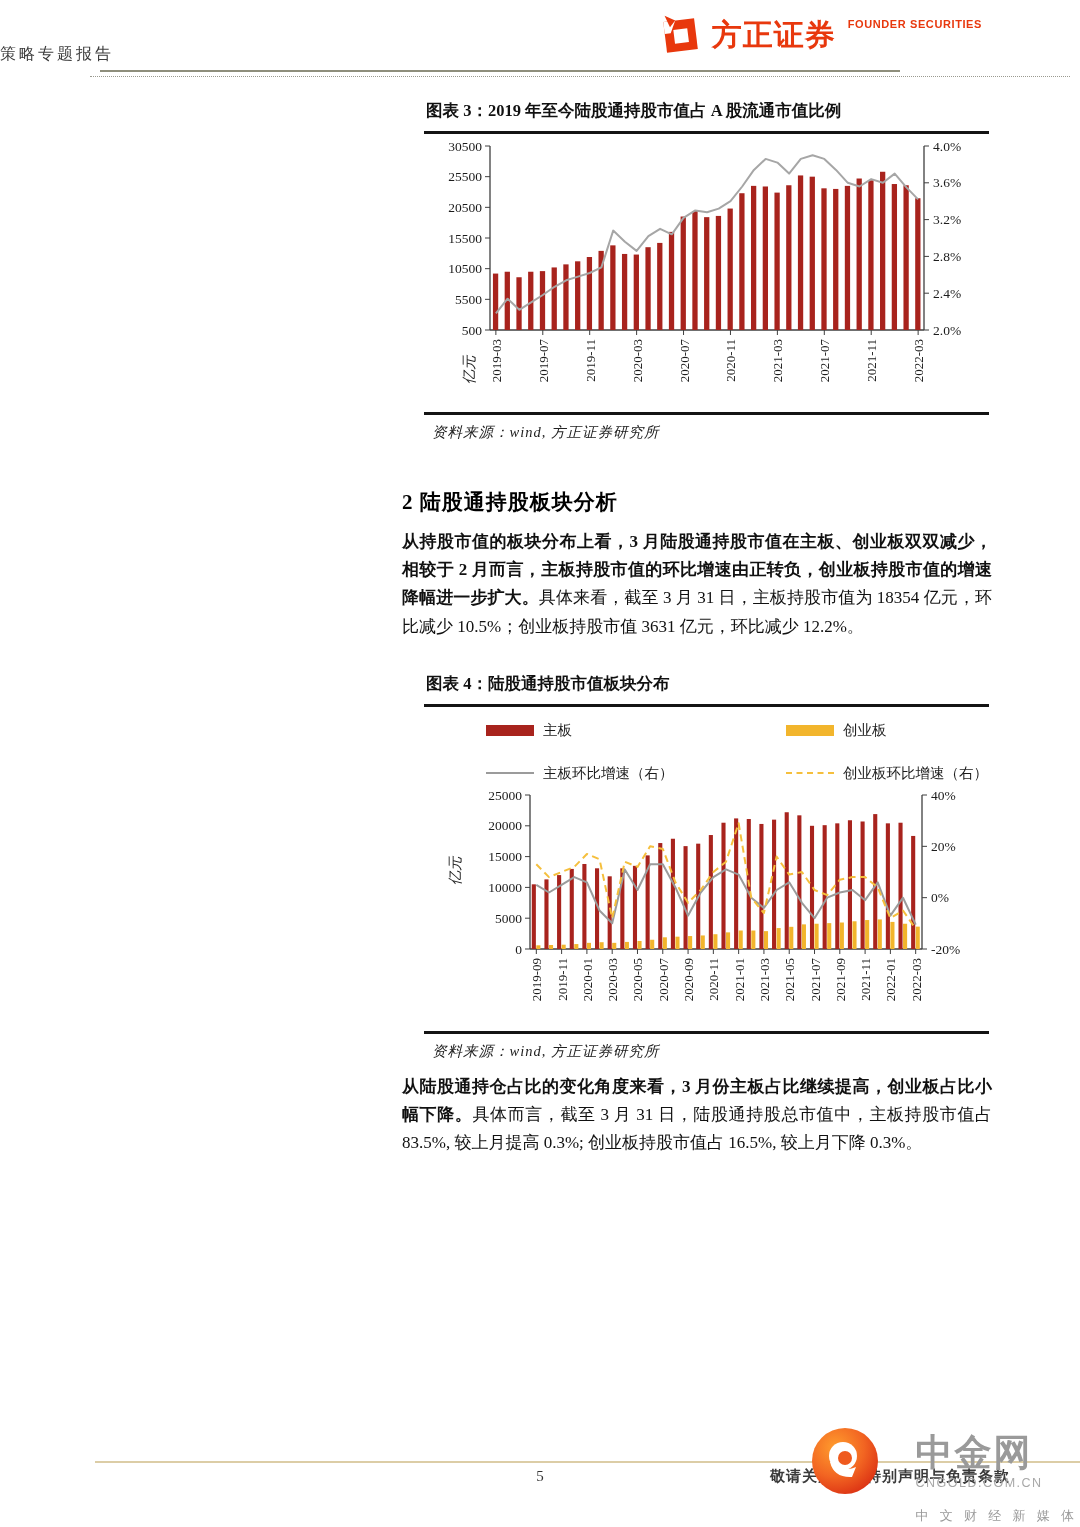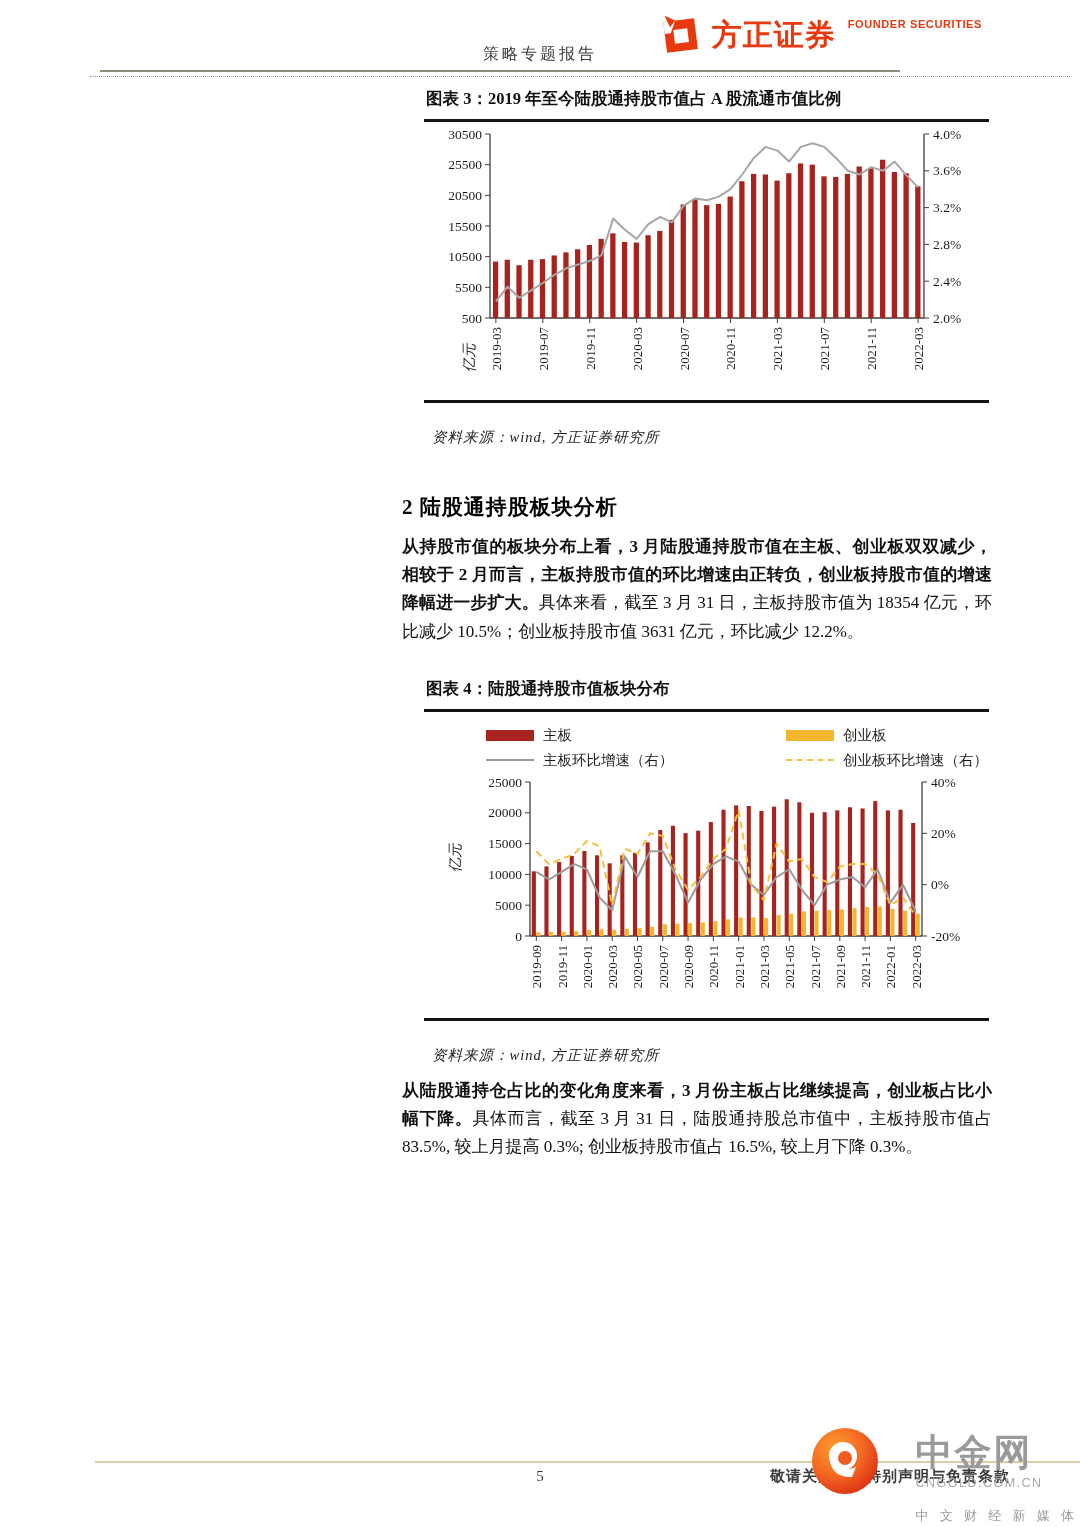--- a/index.html
+++ b/index.html
@@ -9,7 +9,7 @@
 
   
   .header { position:absolute; top:0; left:0; width:1080px; height:86px; }
-  .header-title { position:absolute; top:44px; left:0; width:1080px; text-align:center;
+  .header-title { position:absolute; top:44px; left:0; width:1080px; text-align:left;
                   font-size:16px; letter-spacing:3px; color:#3c3c3c; }
   .rule-solid  { position:absolute; top:70px; left:100px; width:800px; height:0;
                  border-top:2px solid #8e8e7c; }

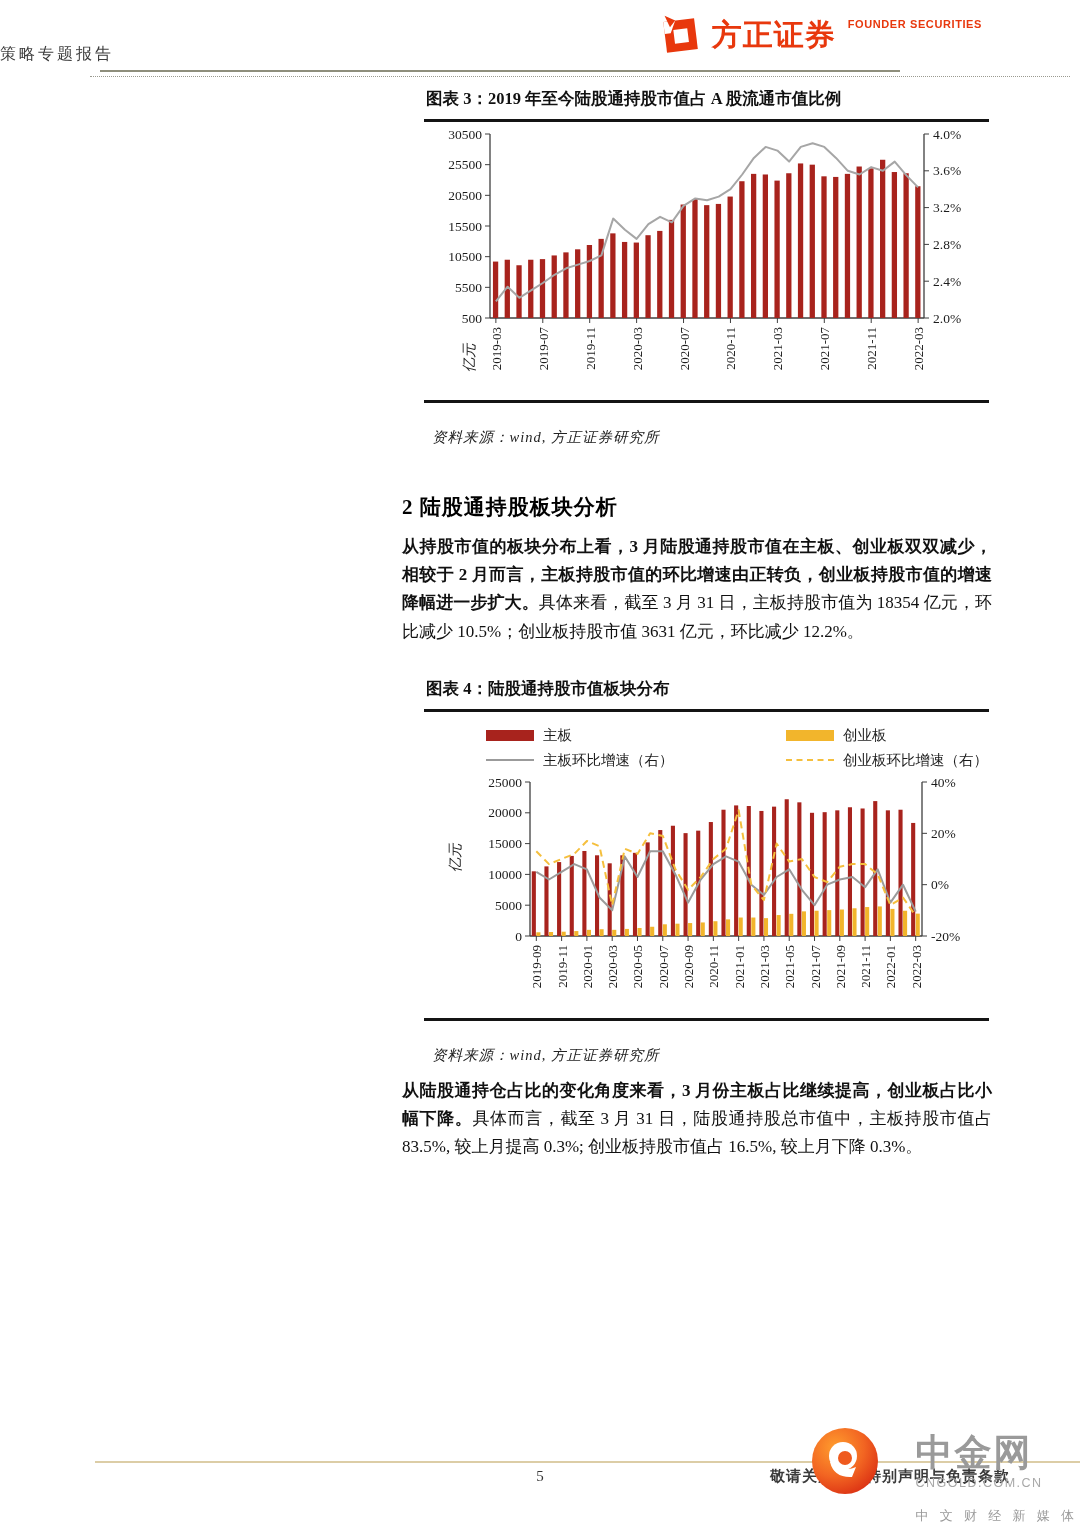--- a/index.html
+++ b/index.html
@@ -23,7 +23,7 @@
               font-family:"Liberation Sans",sans-serif;margin-left:12px; }
 
   
-  .content { position:absolute; left:402px; top:84px; width:590px; }
+  .content { position:absolute; left:402px; top:96px; width:590px; }
 
   .fig { width:565px; margin-left:22px; }
   .fig-caption { font-size:16.5px; font-weight:700; color:#111; padding:4px 0 9px 2px;

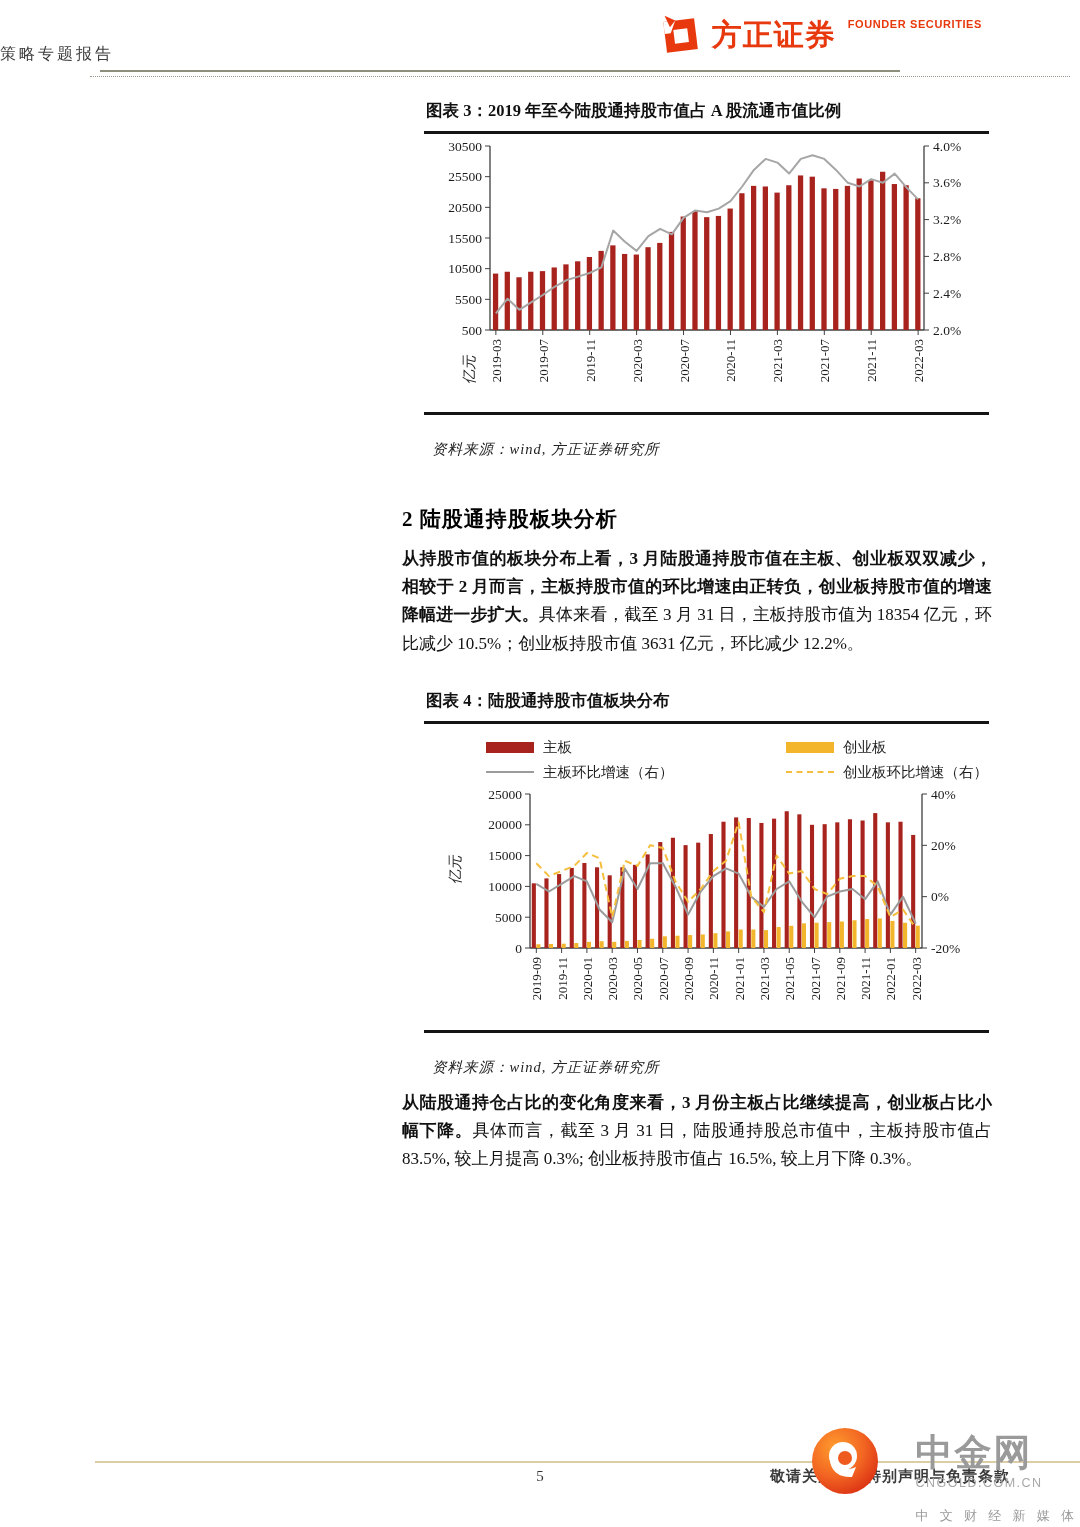--- a/index.html
+++ b/index.html
@@ -39,7 +39,7 @@
   .chart-box { margin-top:4px; }
   .fig-rule { border-top:3px solid #141414; margin-top:2px; }
   .fig-source { font-size:14.5px; font-style:italic; color:#222; letter-spacing:1px;
-                padding:25px 0 0 8px; }
+                padding:8px 0 0 8px; }
 
   .sec-heading { font-size:21px; font-weight:700; color:#000; margin:46px 0 0 0; letter-spacing:1px; }
   .para { font-size:17px; line-height:1.66; text-align:justify; margin-top:12px; color:#111; }

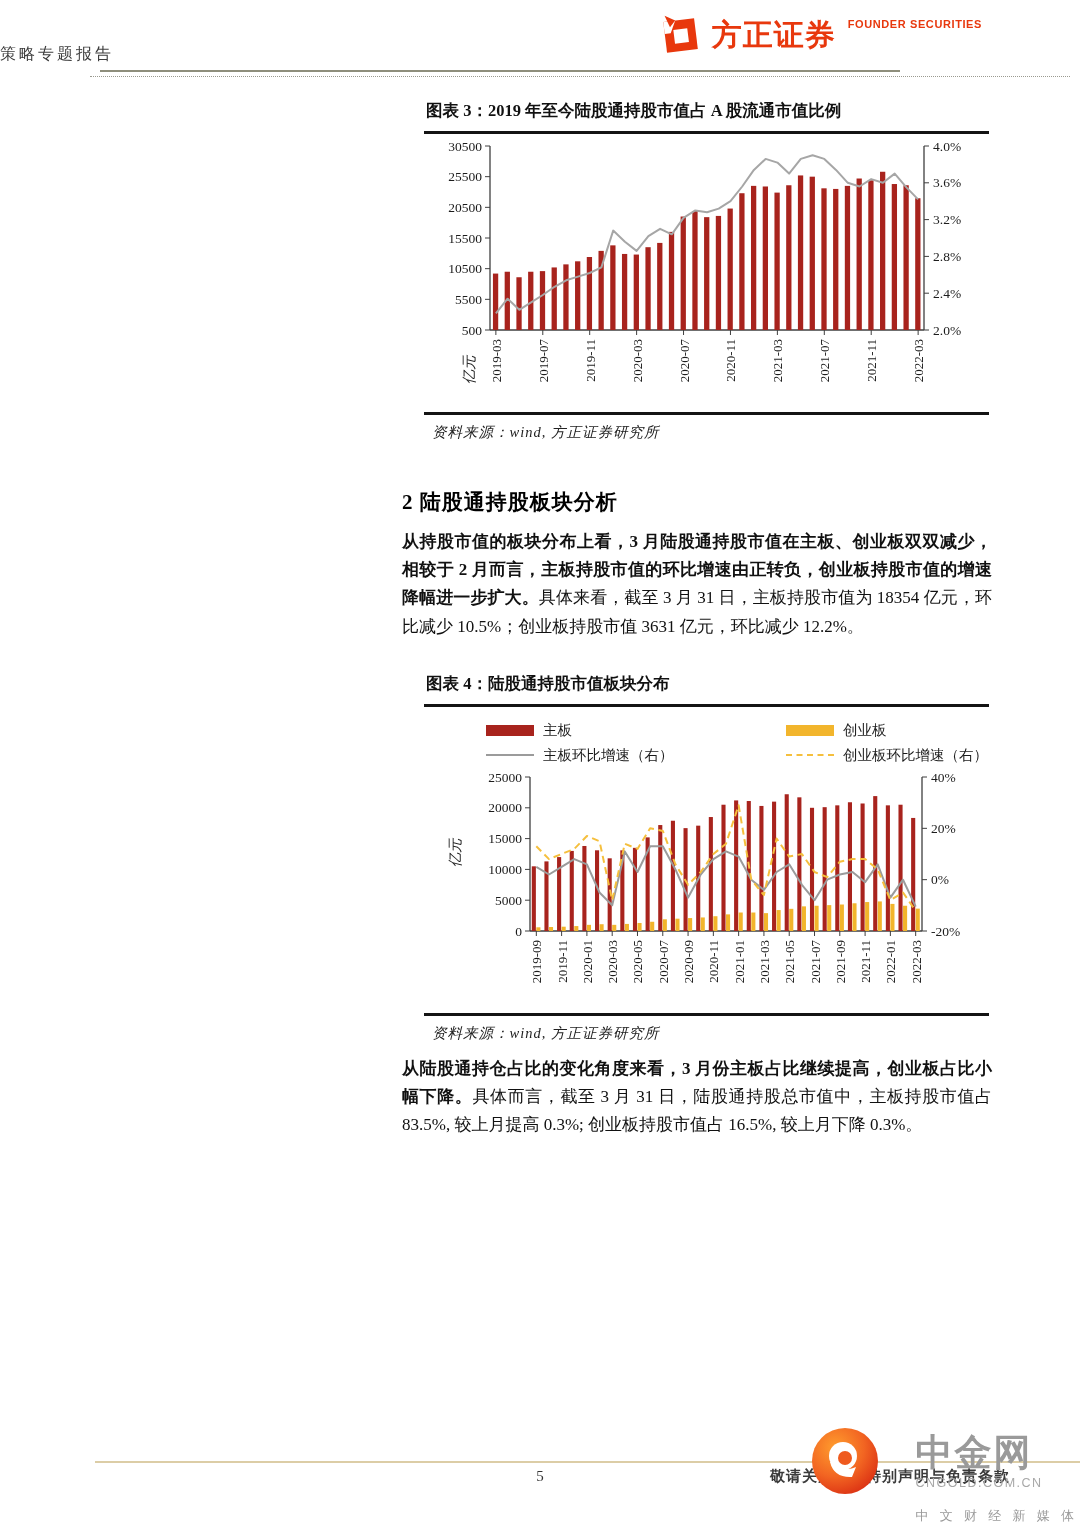--- a/index.html
+++ b/index.html
@@ -30,7 +30,7 @@
                  border-bottom:3px solid #141414; }
   .legend-row { display:flex; justify-content:center; align-items:center; gap:10px;
                 margin-top:14px; font-size:14.5px; }
-  .legend-grid { display:grid; grid-template-columns:300px 250px; row-gap:6px;
+  .legend-grid { display:grid; grid-template-columns:300px 250px; row-gap:24px;
                  margin:14px 0 4px 62px; font-size:14.5px; }
   .legend-item { display:flex; align-items:center; gap:9px; }
   .sw-bar  { display:inline-block; width:48px; height:11px; }

